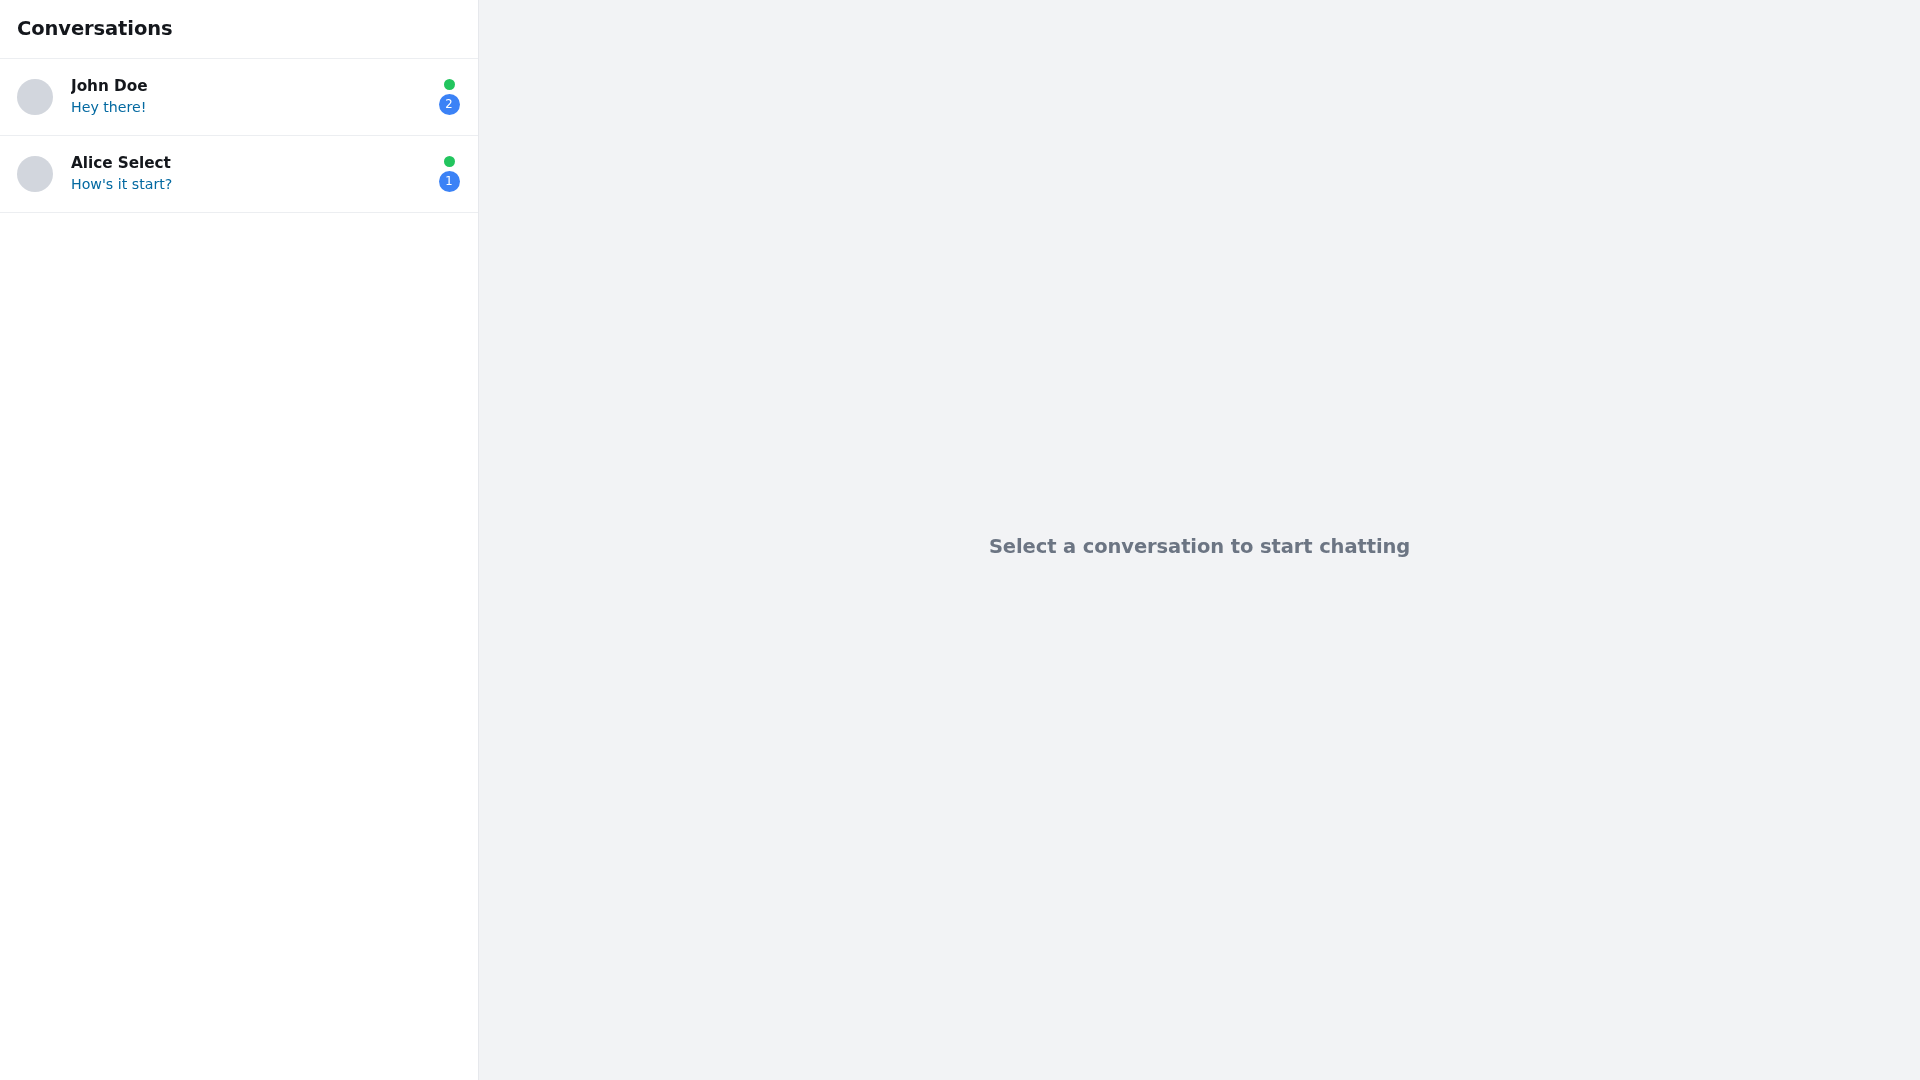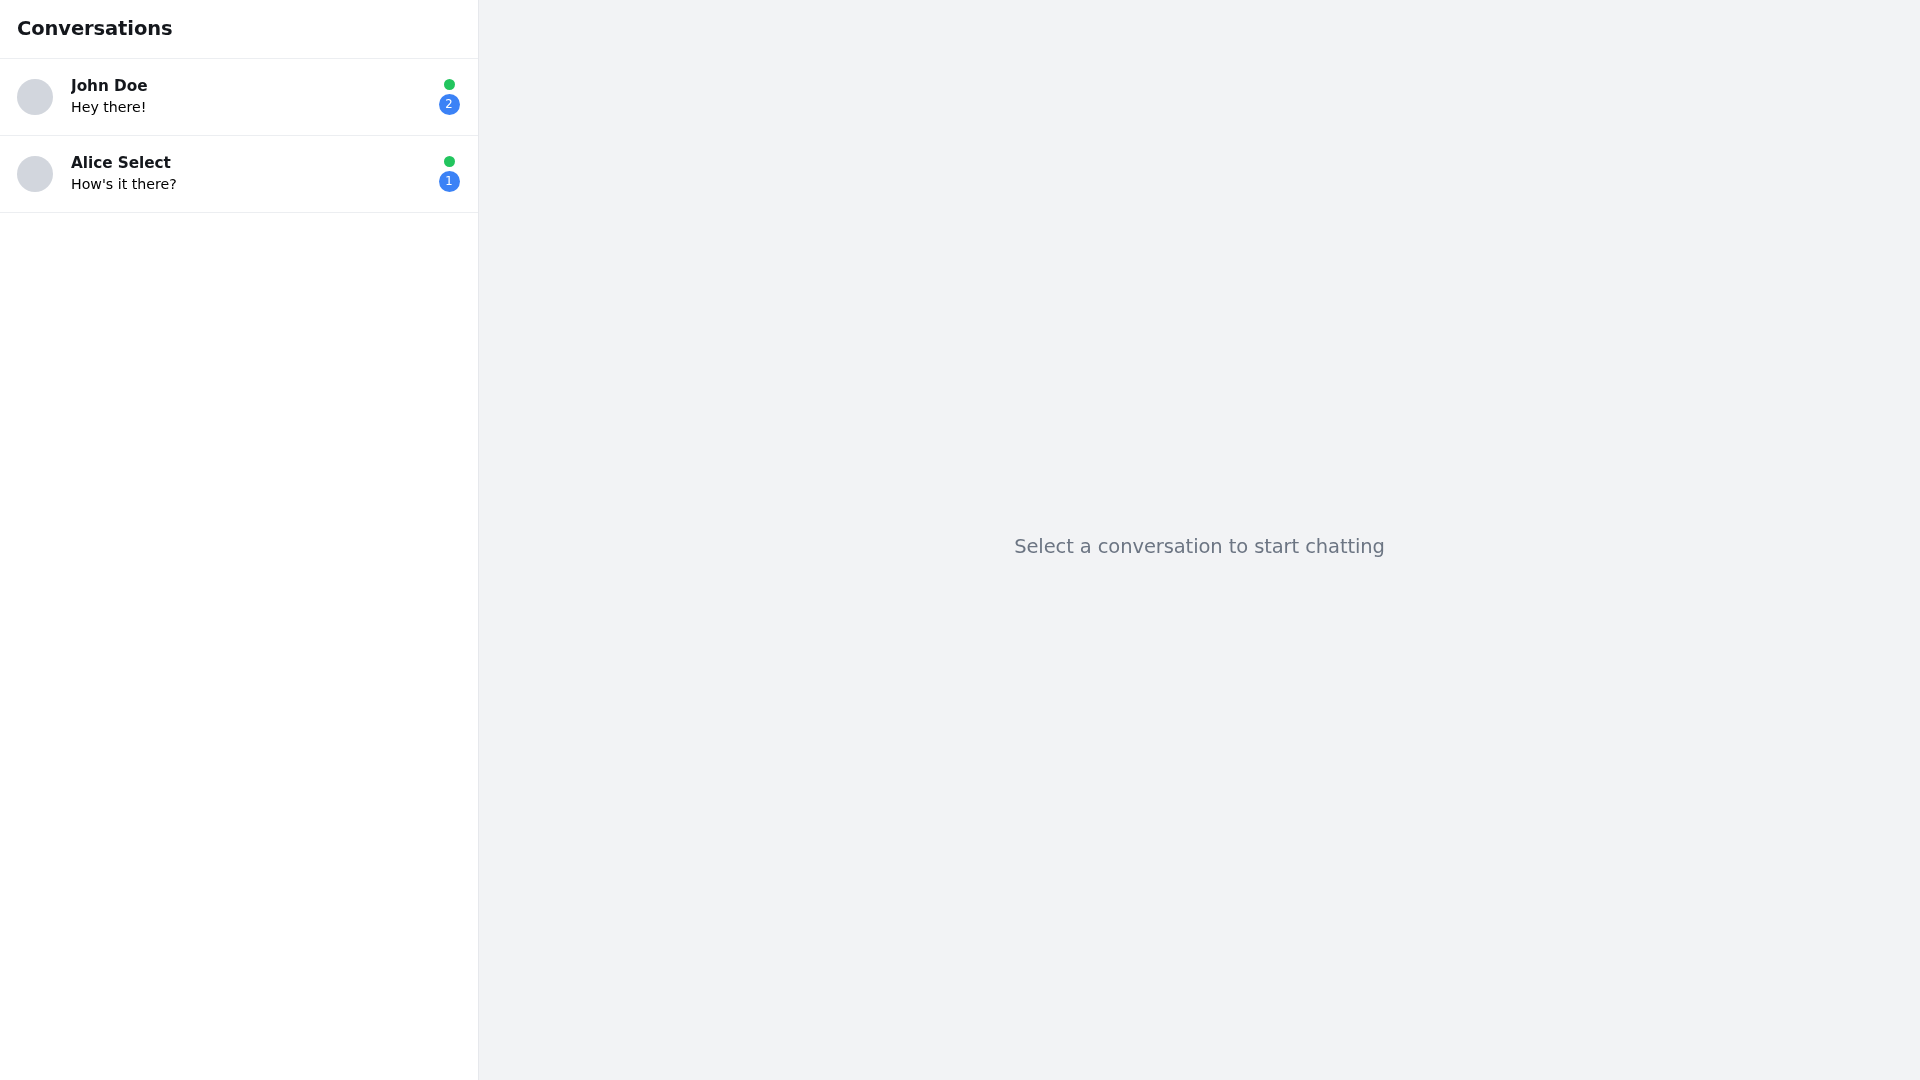--- a/index.html
+++ b/index.html
@@ -103,7 +103,7 @@
   .row-preview {
     font-size: 14.2px;
     font-weight: normal;
-    color: #000000;
+    color: #0369a1;
     line-height: 1.2;
     white-space: nowrap;
     overflow: hidden;

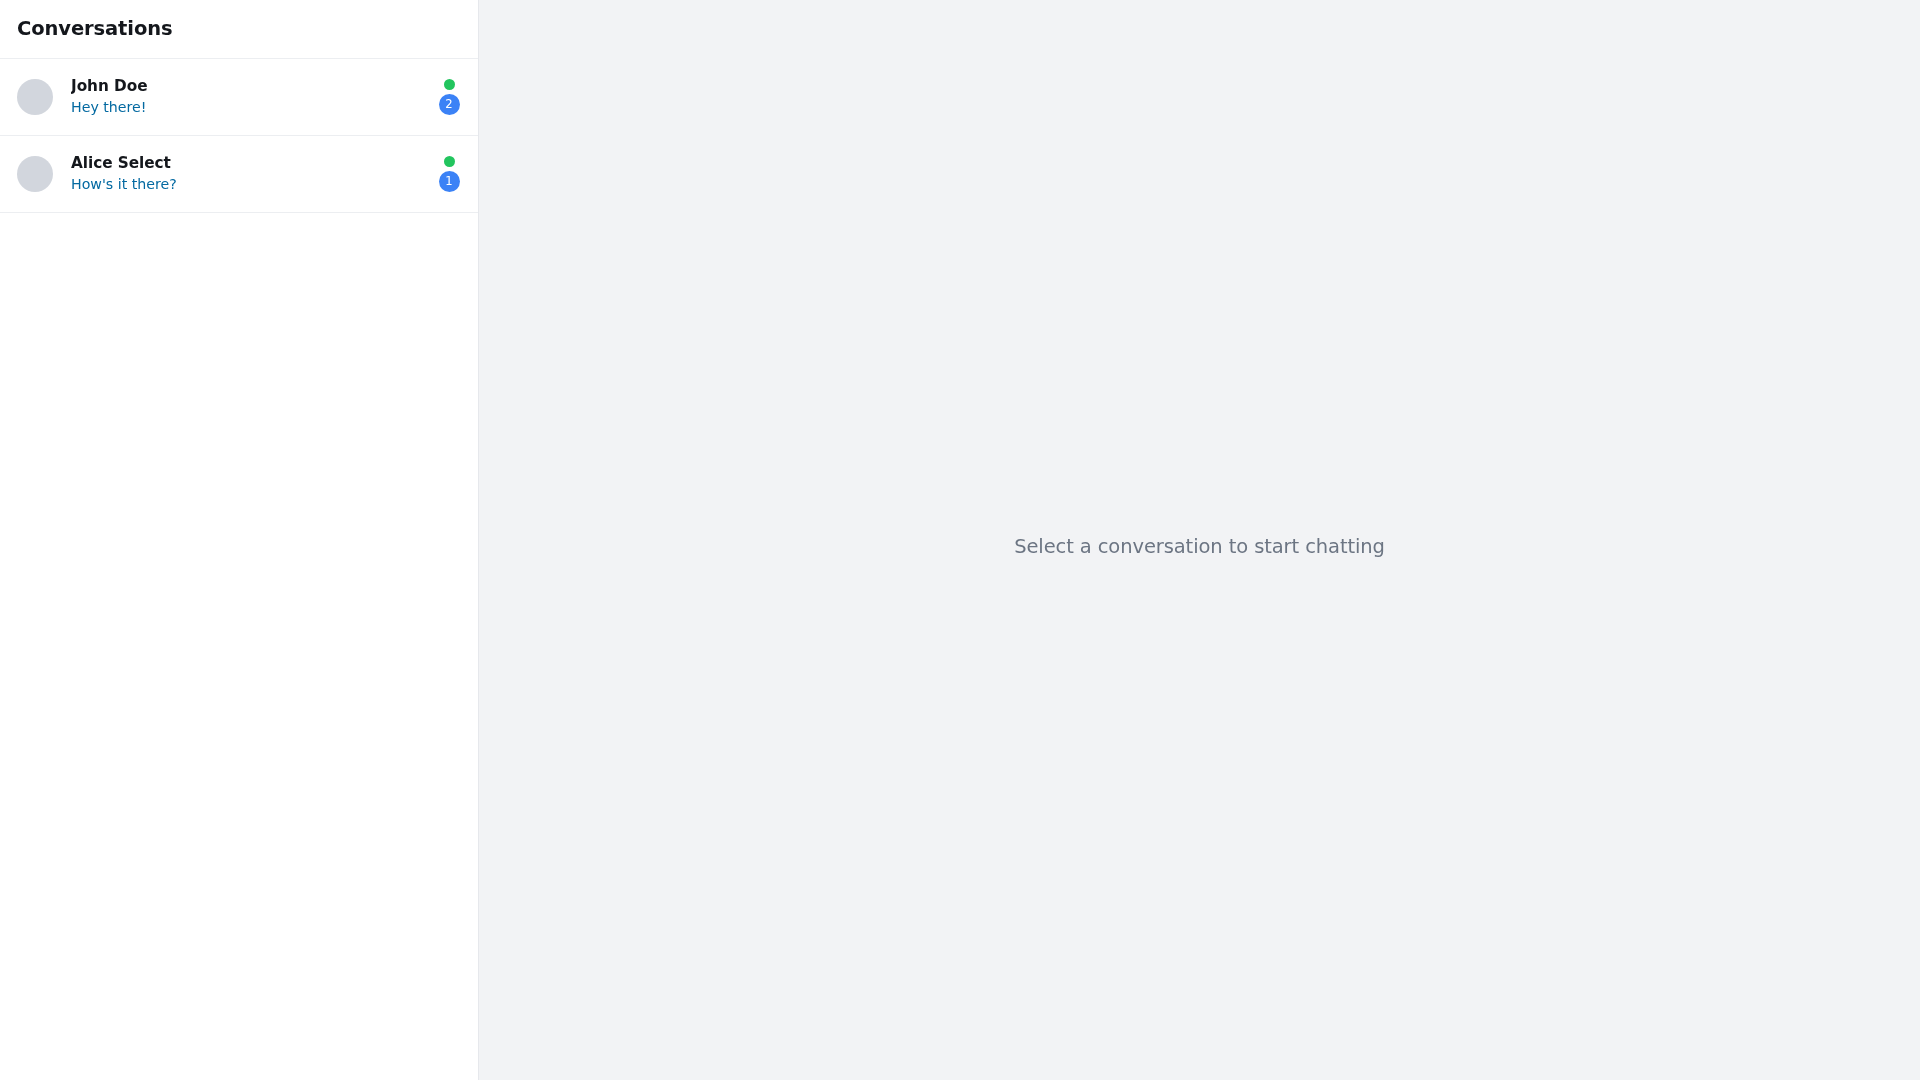--- a/index.html
+++ b/index.html
@@ -195,7 +195,7 @@
           <div class="avatar"></div>
           <div class="row-text">
             <div class="row-name">Alice Select</div>
-            <div class="row-preview">How's it there?</div>
+            <div class="row-preview">How's it start?</div>
           </div>
           <div class="row-meta has-badge">
             <span class="status-dot online"></span>

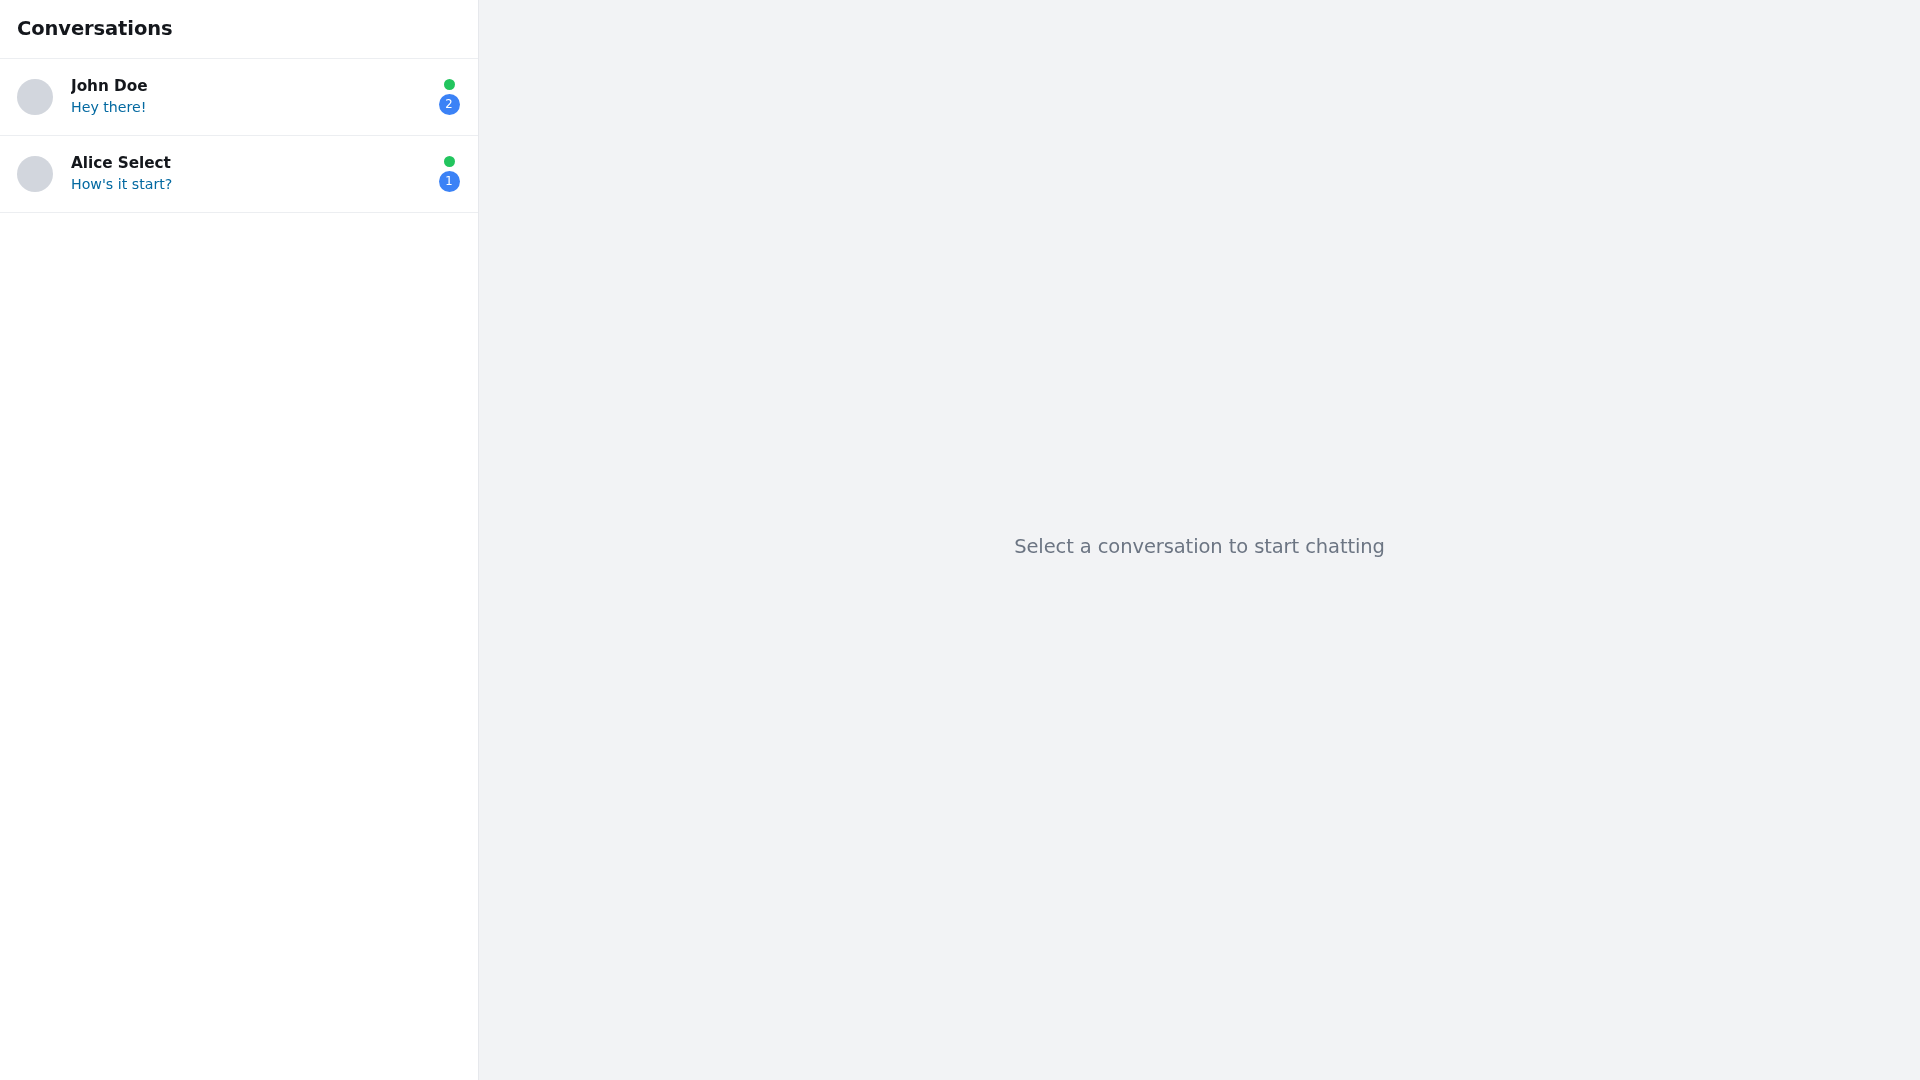--- a/index.html
+++ b/index.html
@@ -161,7 +161,7 @@
 
   .empty-state {
     font-size: 19.5px;
-    font-weight: normal;
+    font-weight: bold;
     color: #6c7583;
     letter-spacing: -0.1px;
     text-align: center;

